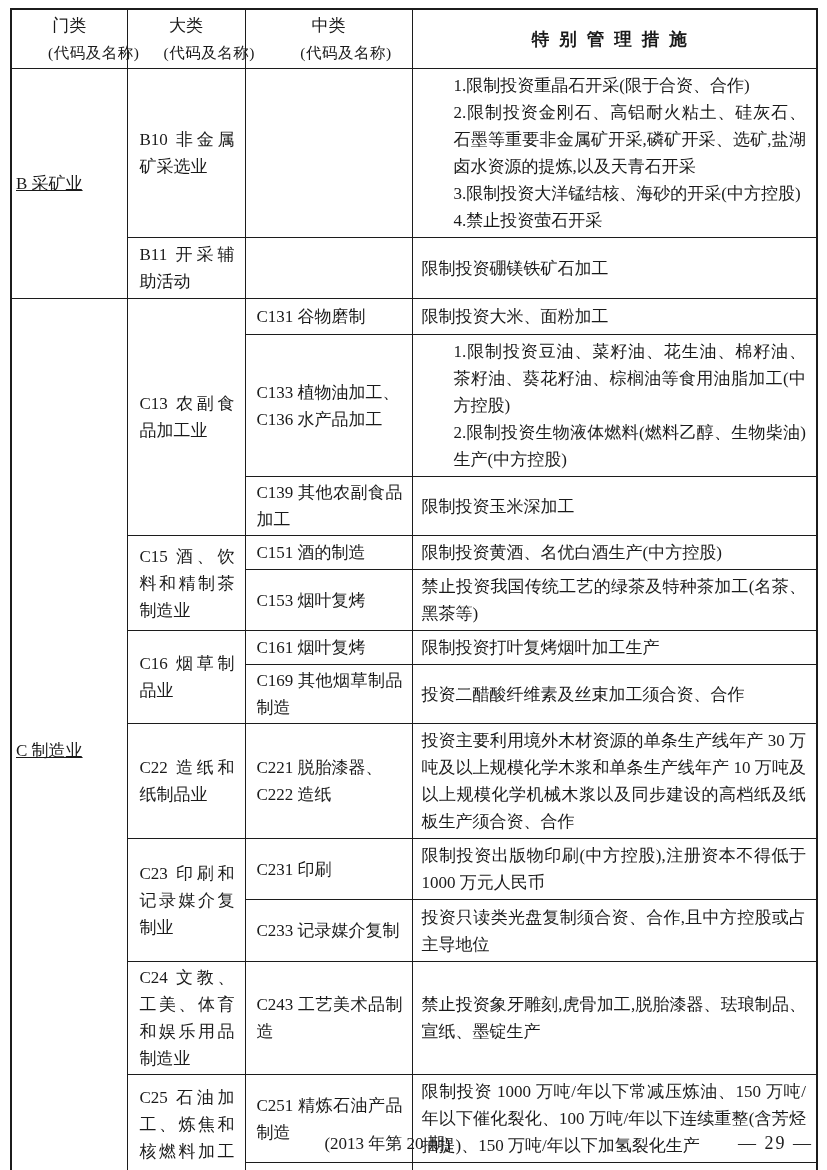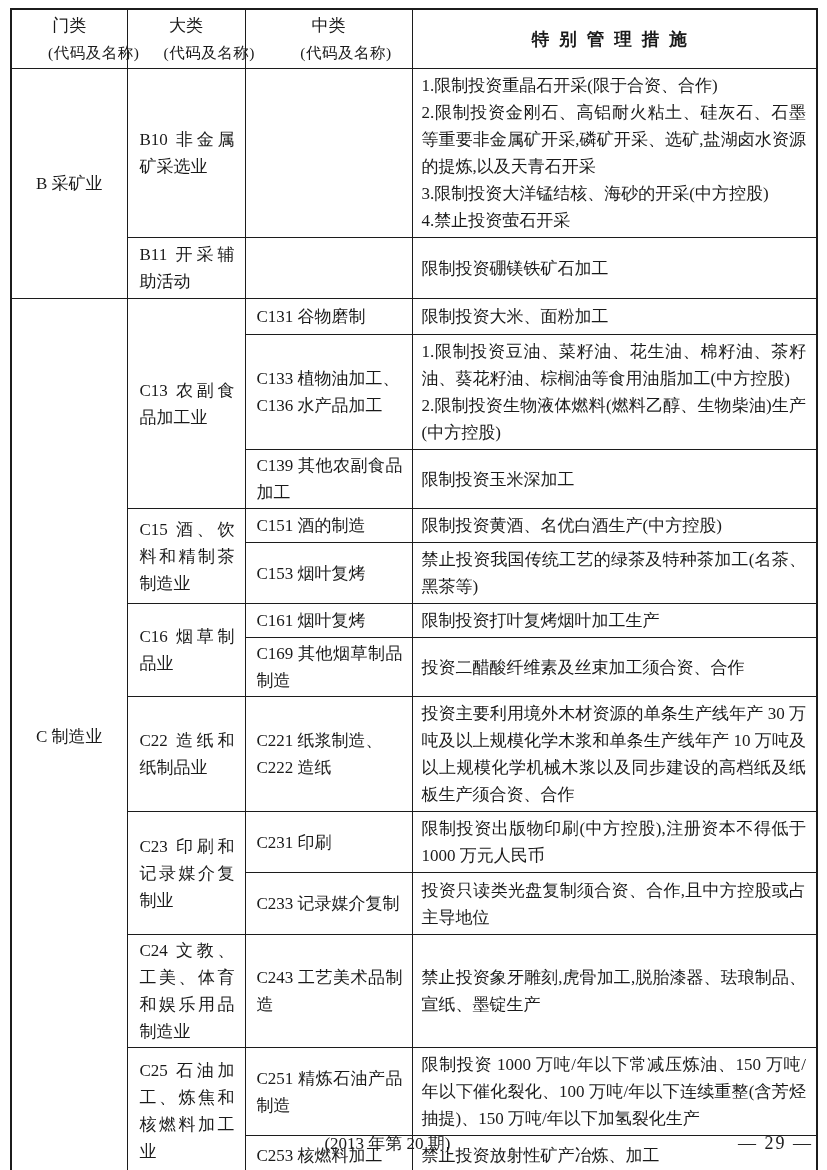--- a/index.html
+++ b/index.html
@@ -63,7 +63,7 @@
     padding: 3px 10px 3px 9px;
     text-align: justify;
   }
-  .measure-item { text-align: justify; }
+  .measure-item { text-align: justify; margin-left: 32px; }
   .footer-issue {
     position: absolute;
     left: -26px;

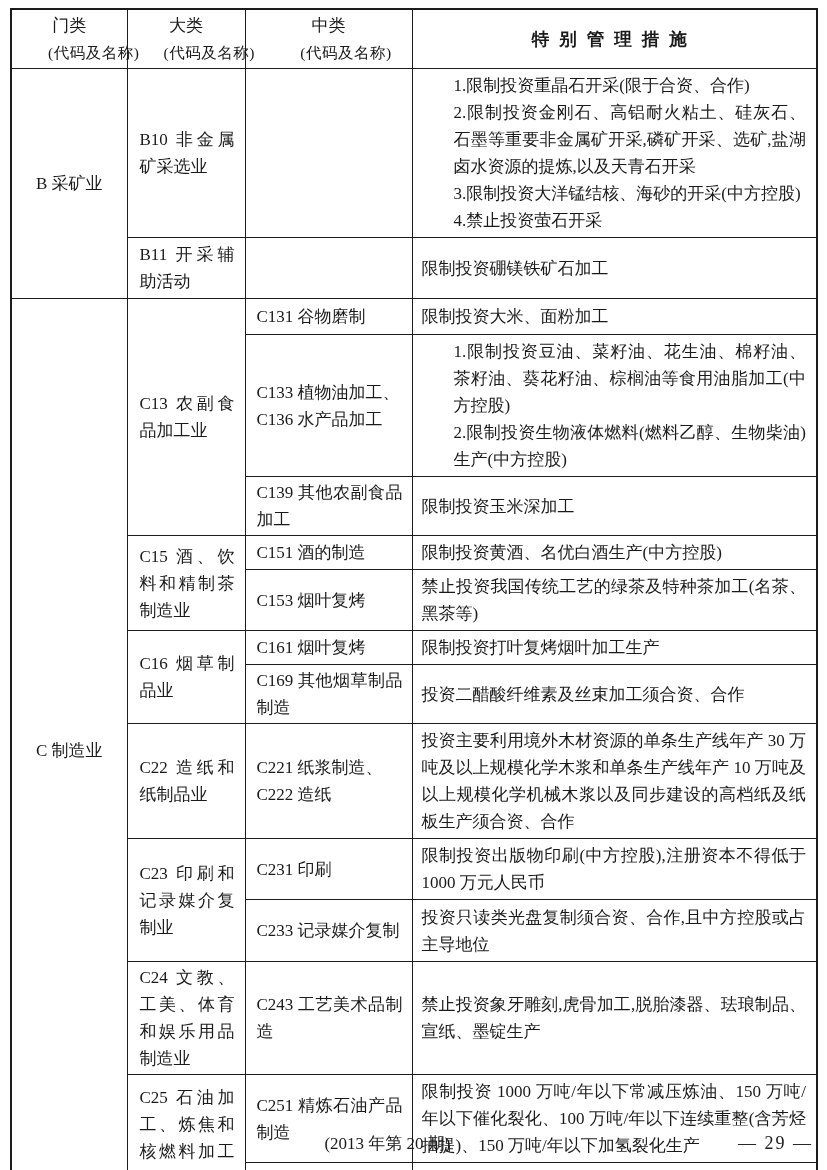--- a/index.html
+++ b/index.html
@@ -48,8 +48,8 @@
     font-size: 17.5px;
   }
   td.c1 {
-    text-align: center;
     padding: 2px 4px;
+    text-decoration: underline;
   }
   td.c2 {
     padding: 2px 10px 2px 12px;

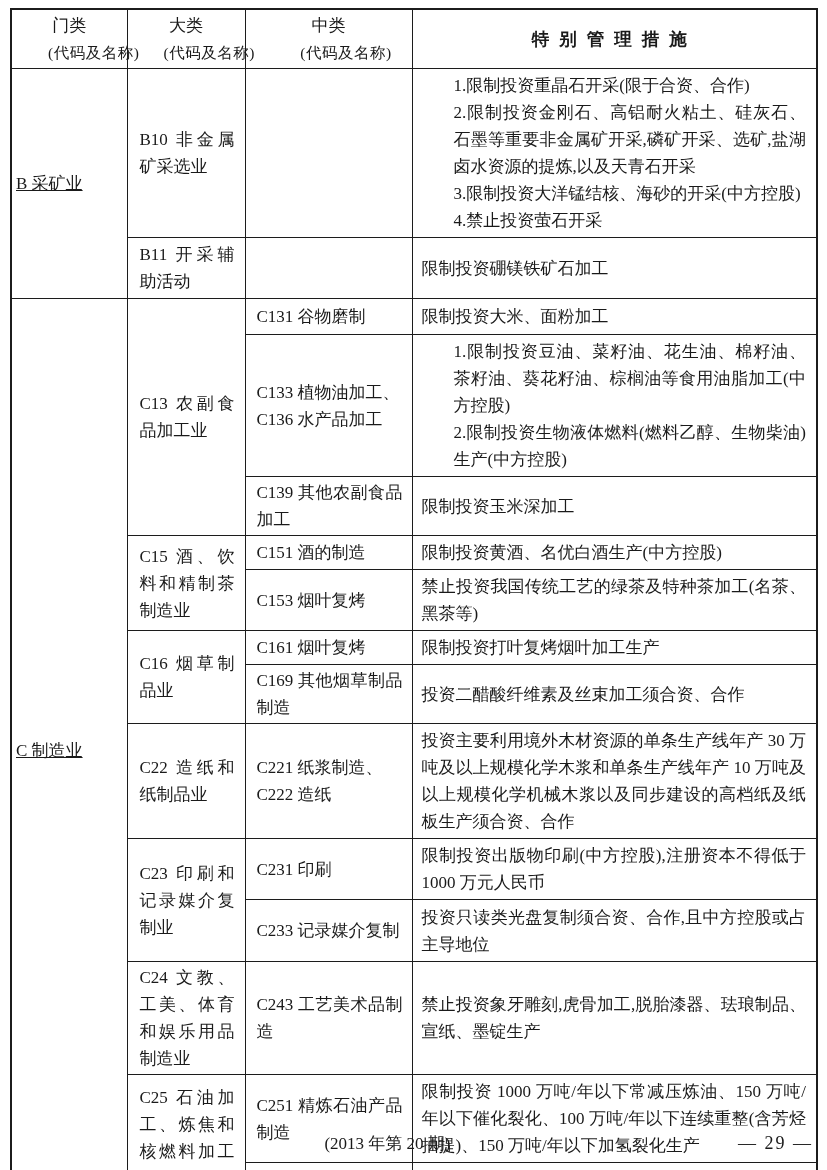--- a/index.html
+++ b/index.html
@@ -175,7 +175,7 @@
     <tr style="height:112px">
       <td class="c2">C22 造纸和纸制品业</td>
       <td class="c3">
-        <div>C221 纸浆制造、</div>
+        <div>C221 脱胎漆器、</div>
         <div>C222 造纸</div>
       </td>
       <td class="c4">投资主要利用境外木材资源的单条生产线年产 30 万吨及以上规模化学木浆和单条生产线年产 10 万吨及以上规模化学机械木浆以及同步建设的高档纸及纸板生产须合资、合作</td>

